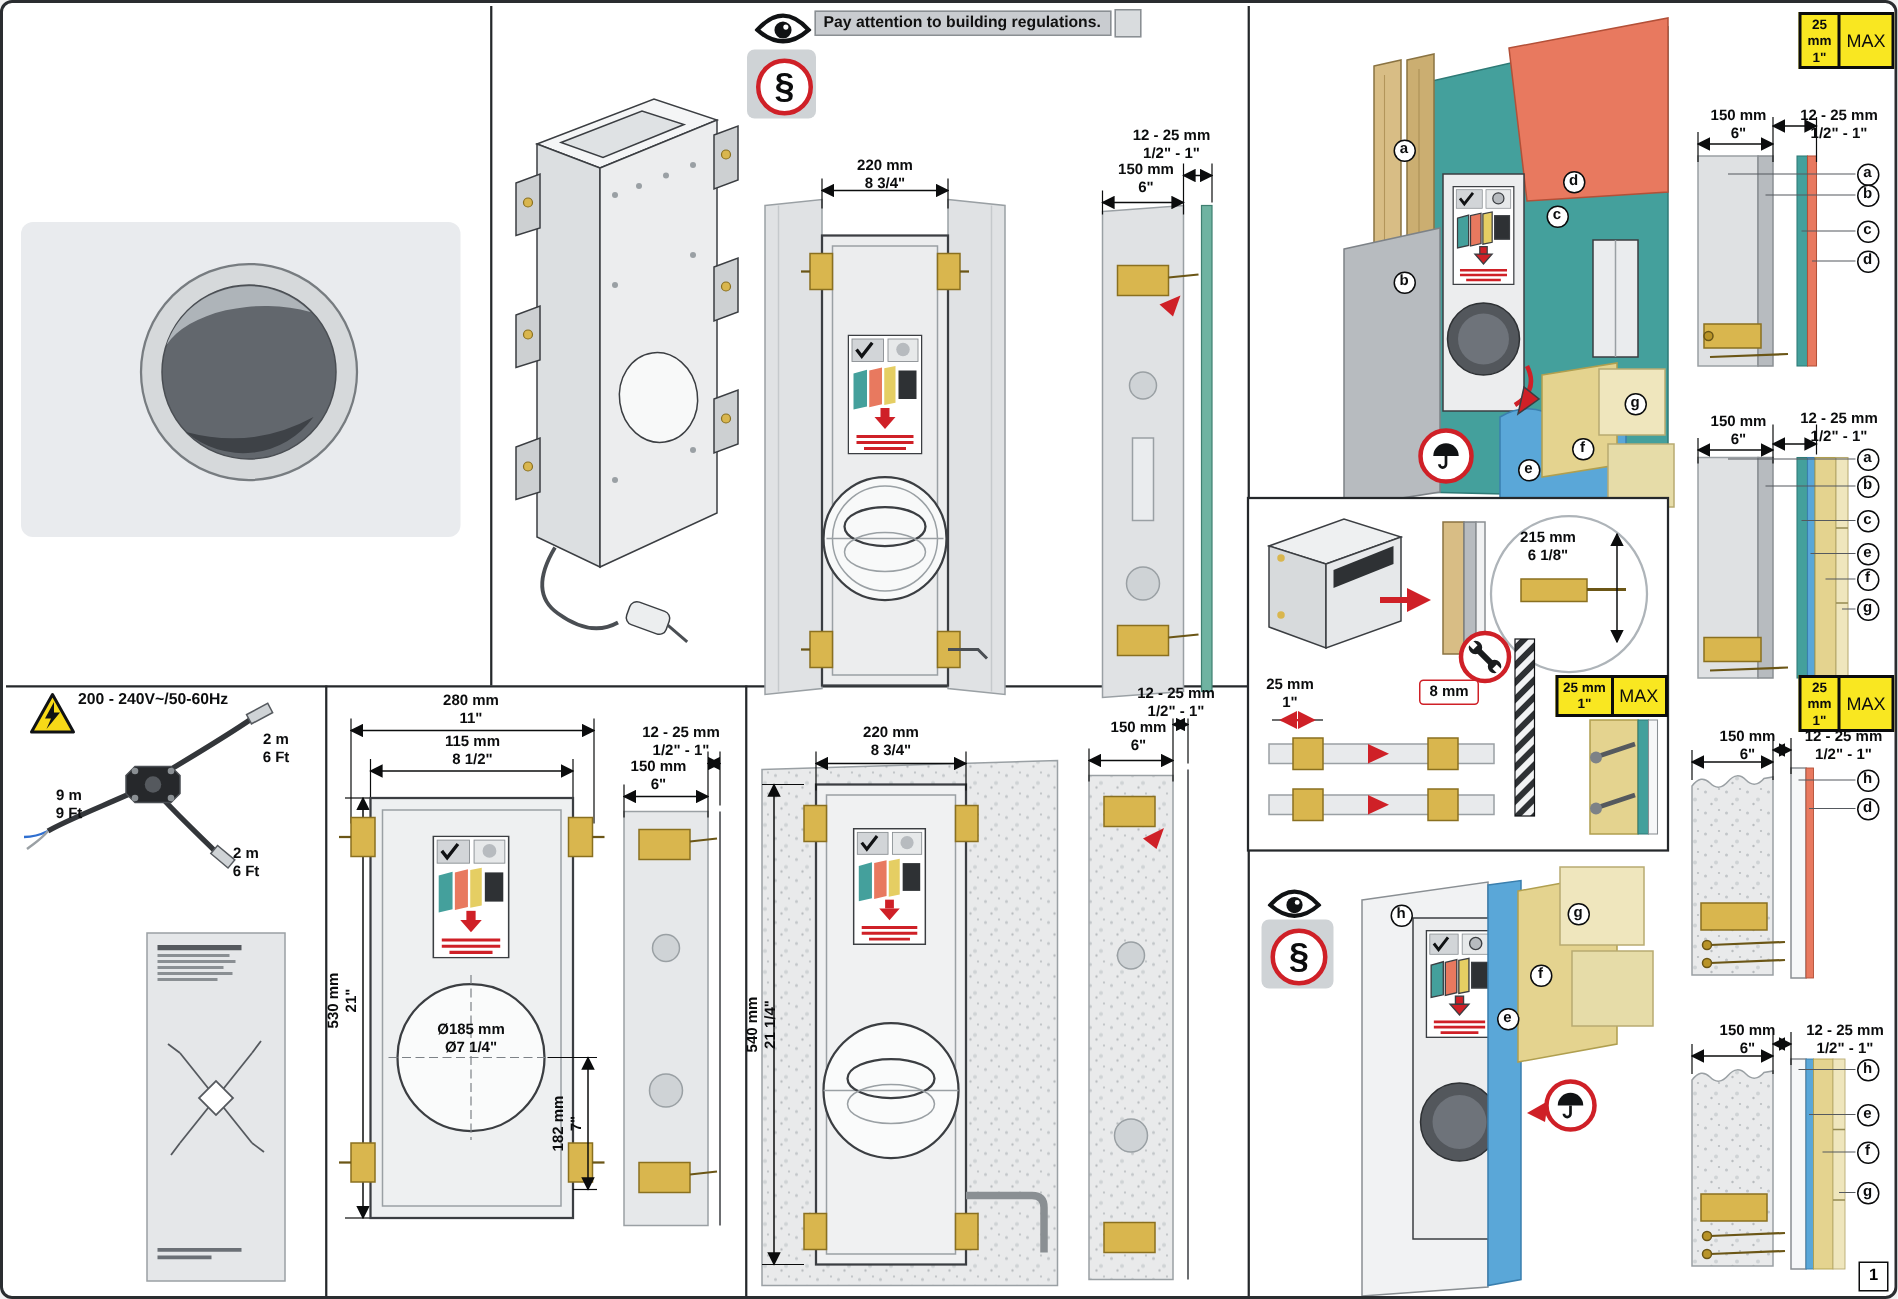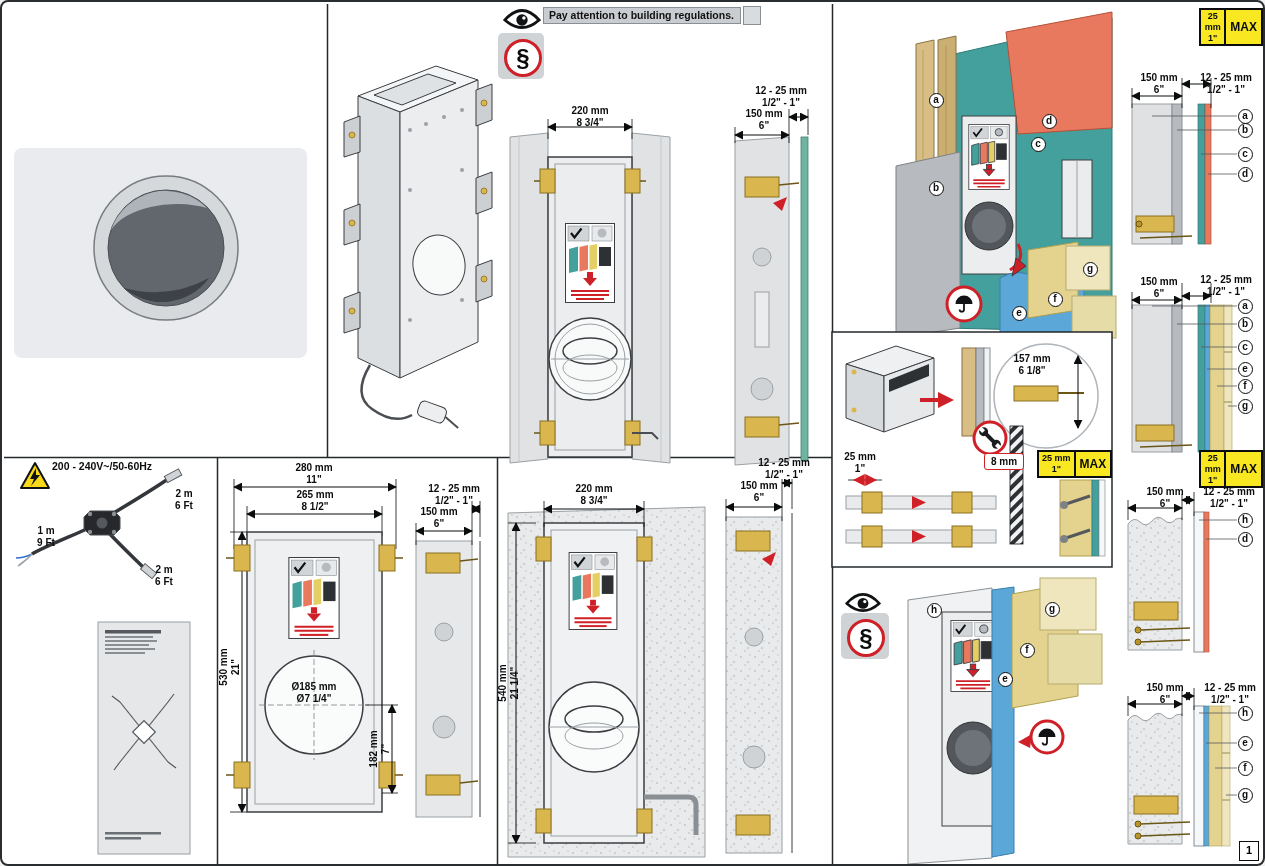--- a/index.html
+++ b/index.html
@@ -17,7 +17,7 @@
             background:#f9e721; z-index:7; }
   .maxbox .cell { padding:1px 3px; font-size:9px; font-weight:bold; line-height:1.2; text-align:center;
             border-right:2px solid #0b0c0d; display:flex; flex-direction:column; justify-content:center; color:#0b0c0d; }
-  .maxbox .max { padding:0 4px; font-size:12px; font-weight:bold; display:flex; align-items:center; color:#0b0c0d; }
+  .maxbox .max { padding:0 4px; font-size:12px; font-weight:normal; display:flex; align-items:center; color:#0b0c0d; }
   .hdrbar { position:absolute; left:541px; top:5px; width:198px; height:17px; background:#c9ccd0;
             border:1px solid #8a8f93; font-size:10.5px; font-weight:bold; line-height:15px;
             padding-left:5px; color:#111; white-space:nowrap; overflow:hidden; z-index:5; }

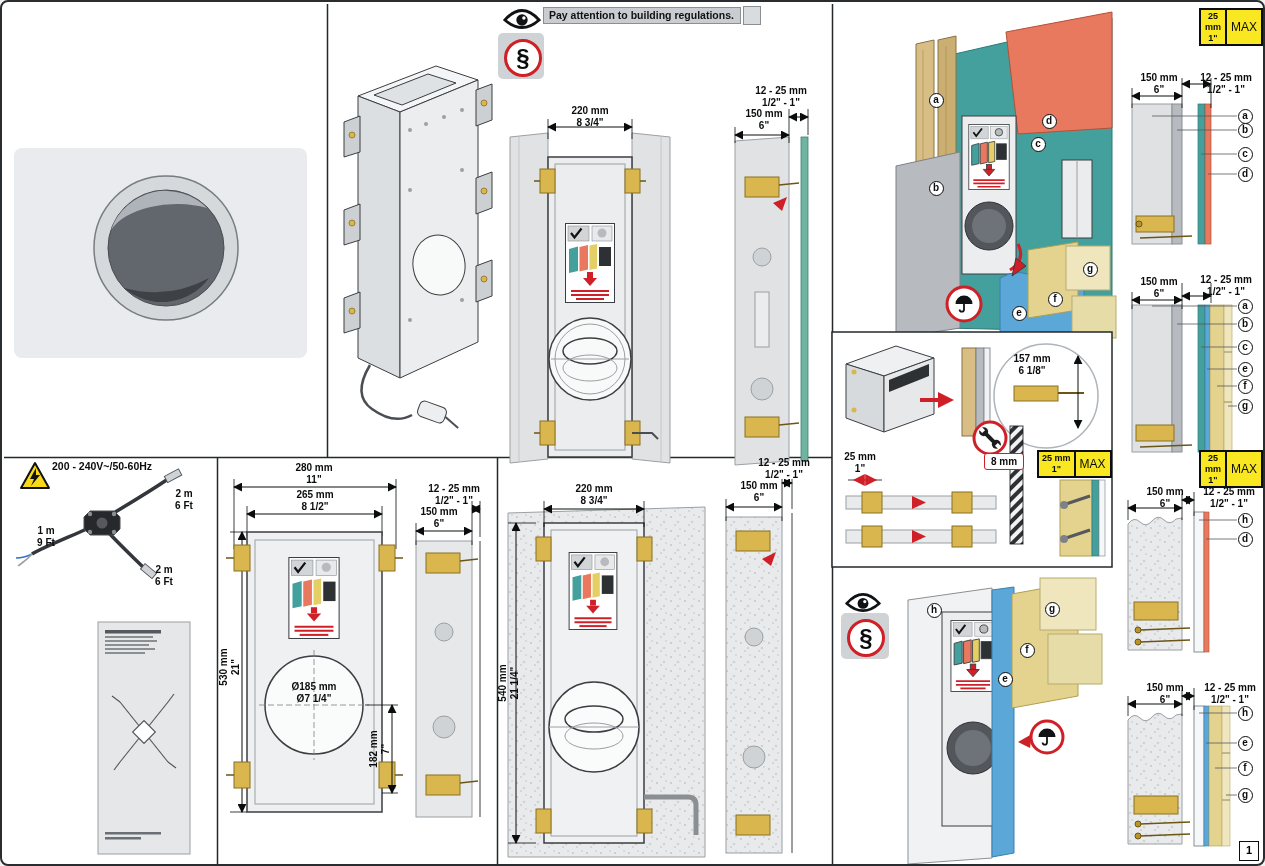--- a/index.html
+++ b/index.html
@@ -581,7 +581,7 @@
       <div>1"</div>
     </div>
 <div class="dim" style="left:1030px;top:351px">
-      <div>157 mm</div>
+      <div>215 mm</div>
       <div>6 1/8"</div>
     </div>
 <div class="dim" style="left:312px;top:460px">

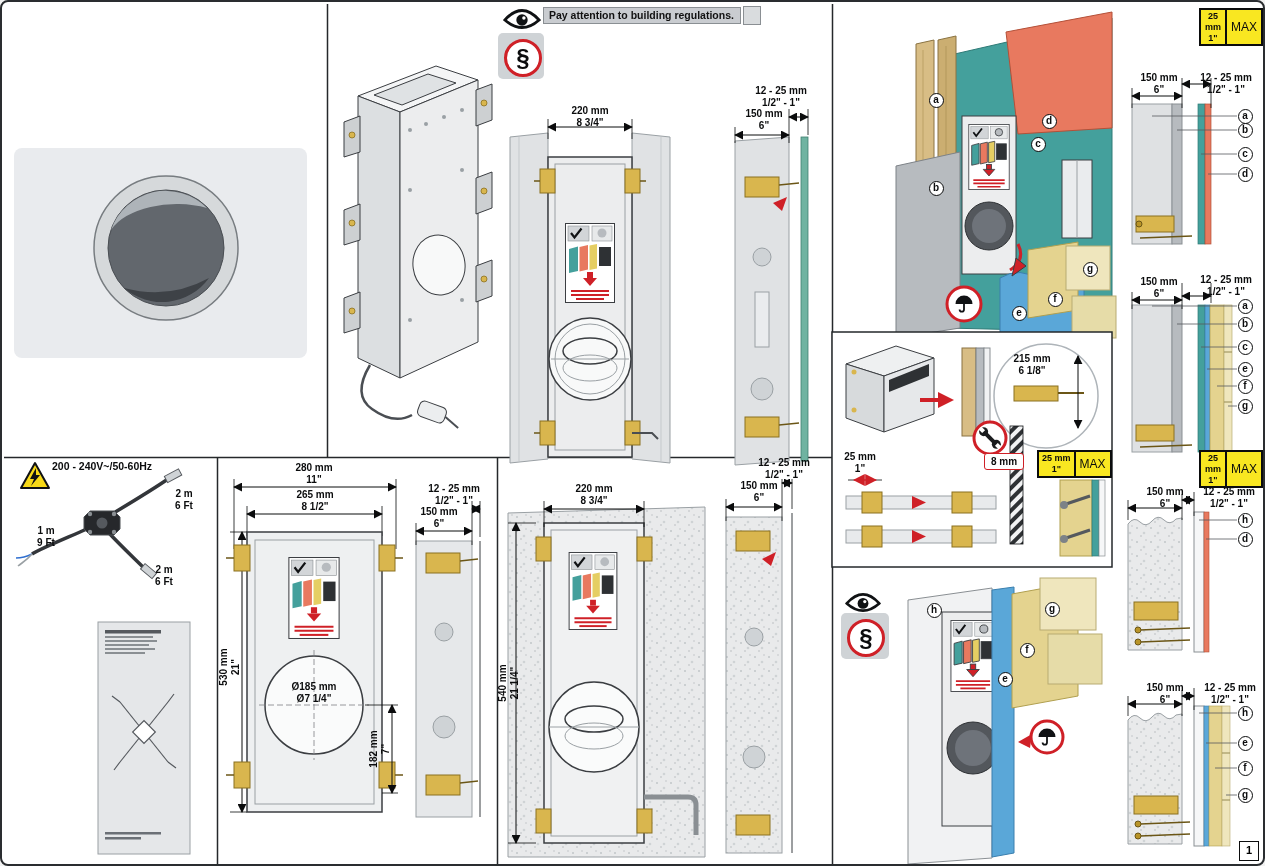--- a/index.html
+++ b/index.html
@@ -659,7 +659,7 @@
       <div>6 Ft</div>
     </div>
 
-<div class="box8" style="left:982px;top:451px">8 mm</div>
+<div class="box8" style="left:944px;top:451px">8 mm</div>
 
 <div class="marker" style="left:934px;top:98px">a</div>
 <div class="marker" style="left:934px;top:186px">b</div>

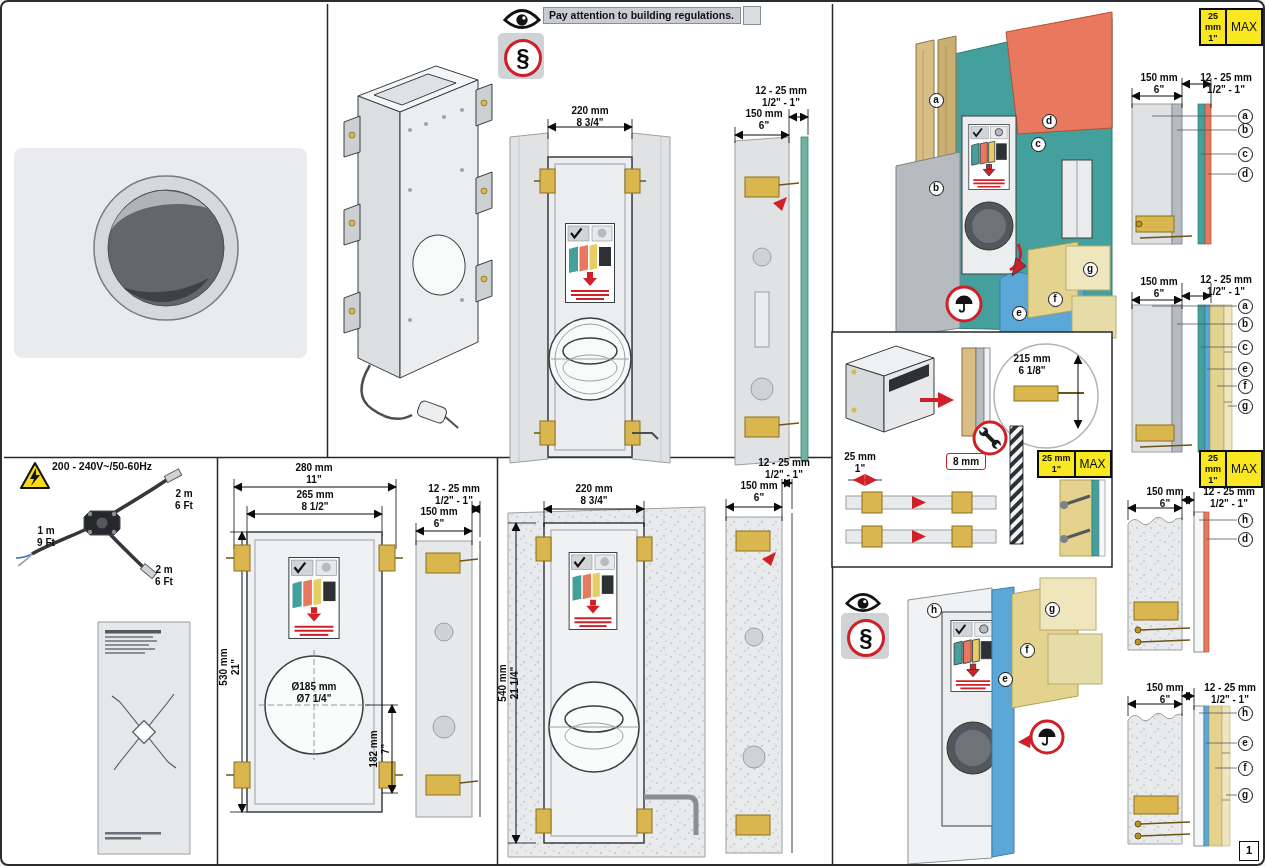--- a/index.html
+++ b/index.html
@@ -589,7 +589,7 @@
       <div>11"</div>
     </div>
 <div class="dim" style="left:313px;top:487px">
-      <div>265 mm</div>
+      <div>115 mm</div>
       <div>8 1/2"</div>
     </div>
 <div class="dim rot" style="left:227px;top:665px">

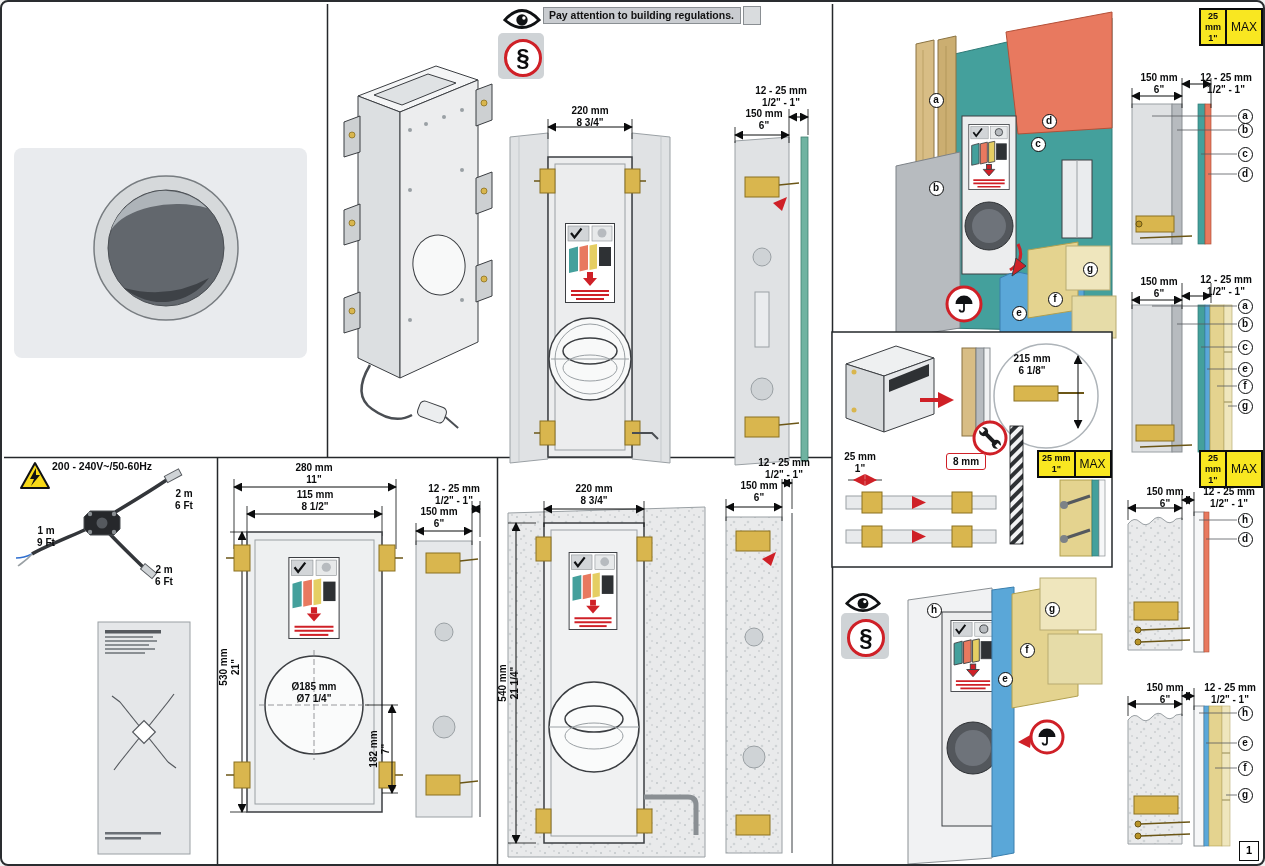--- a/index.html
+++ b/index.html
@@ -651,7 +651,7 @@
       <div>6 Ft</div>
     </div>
 <div class="dim" style="left:44px;top:523px">
-      <div>1 m</div>
+      <div>9 m</div>
       <div>9 Ft</div>
     </div>
 <div class="dim" style="left:162px;top:562px">

